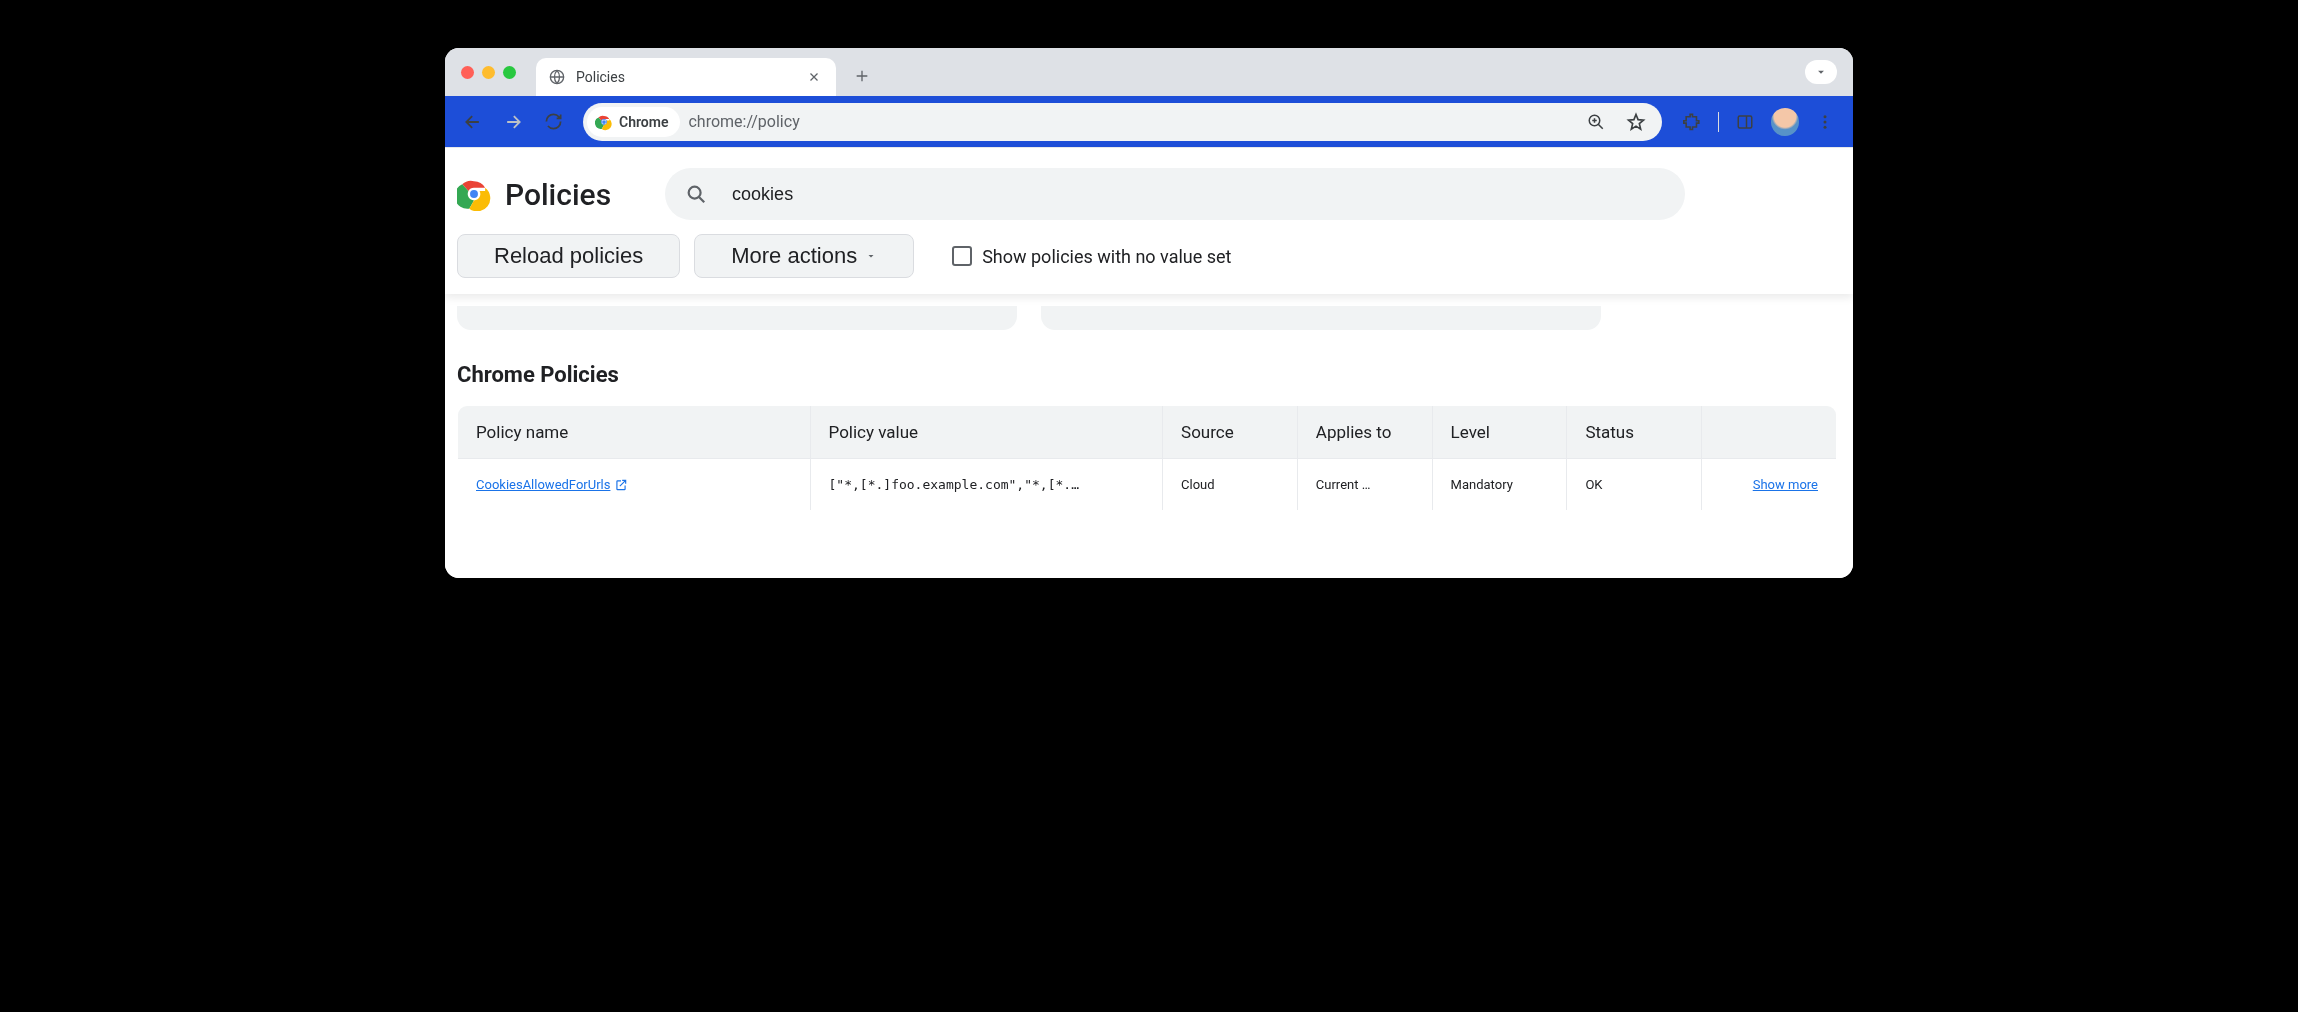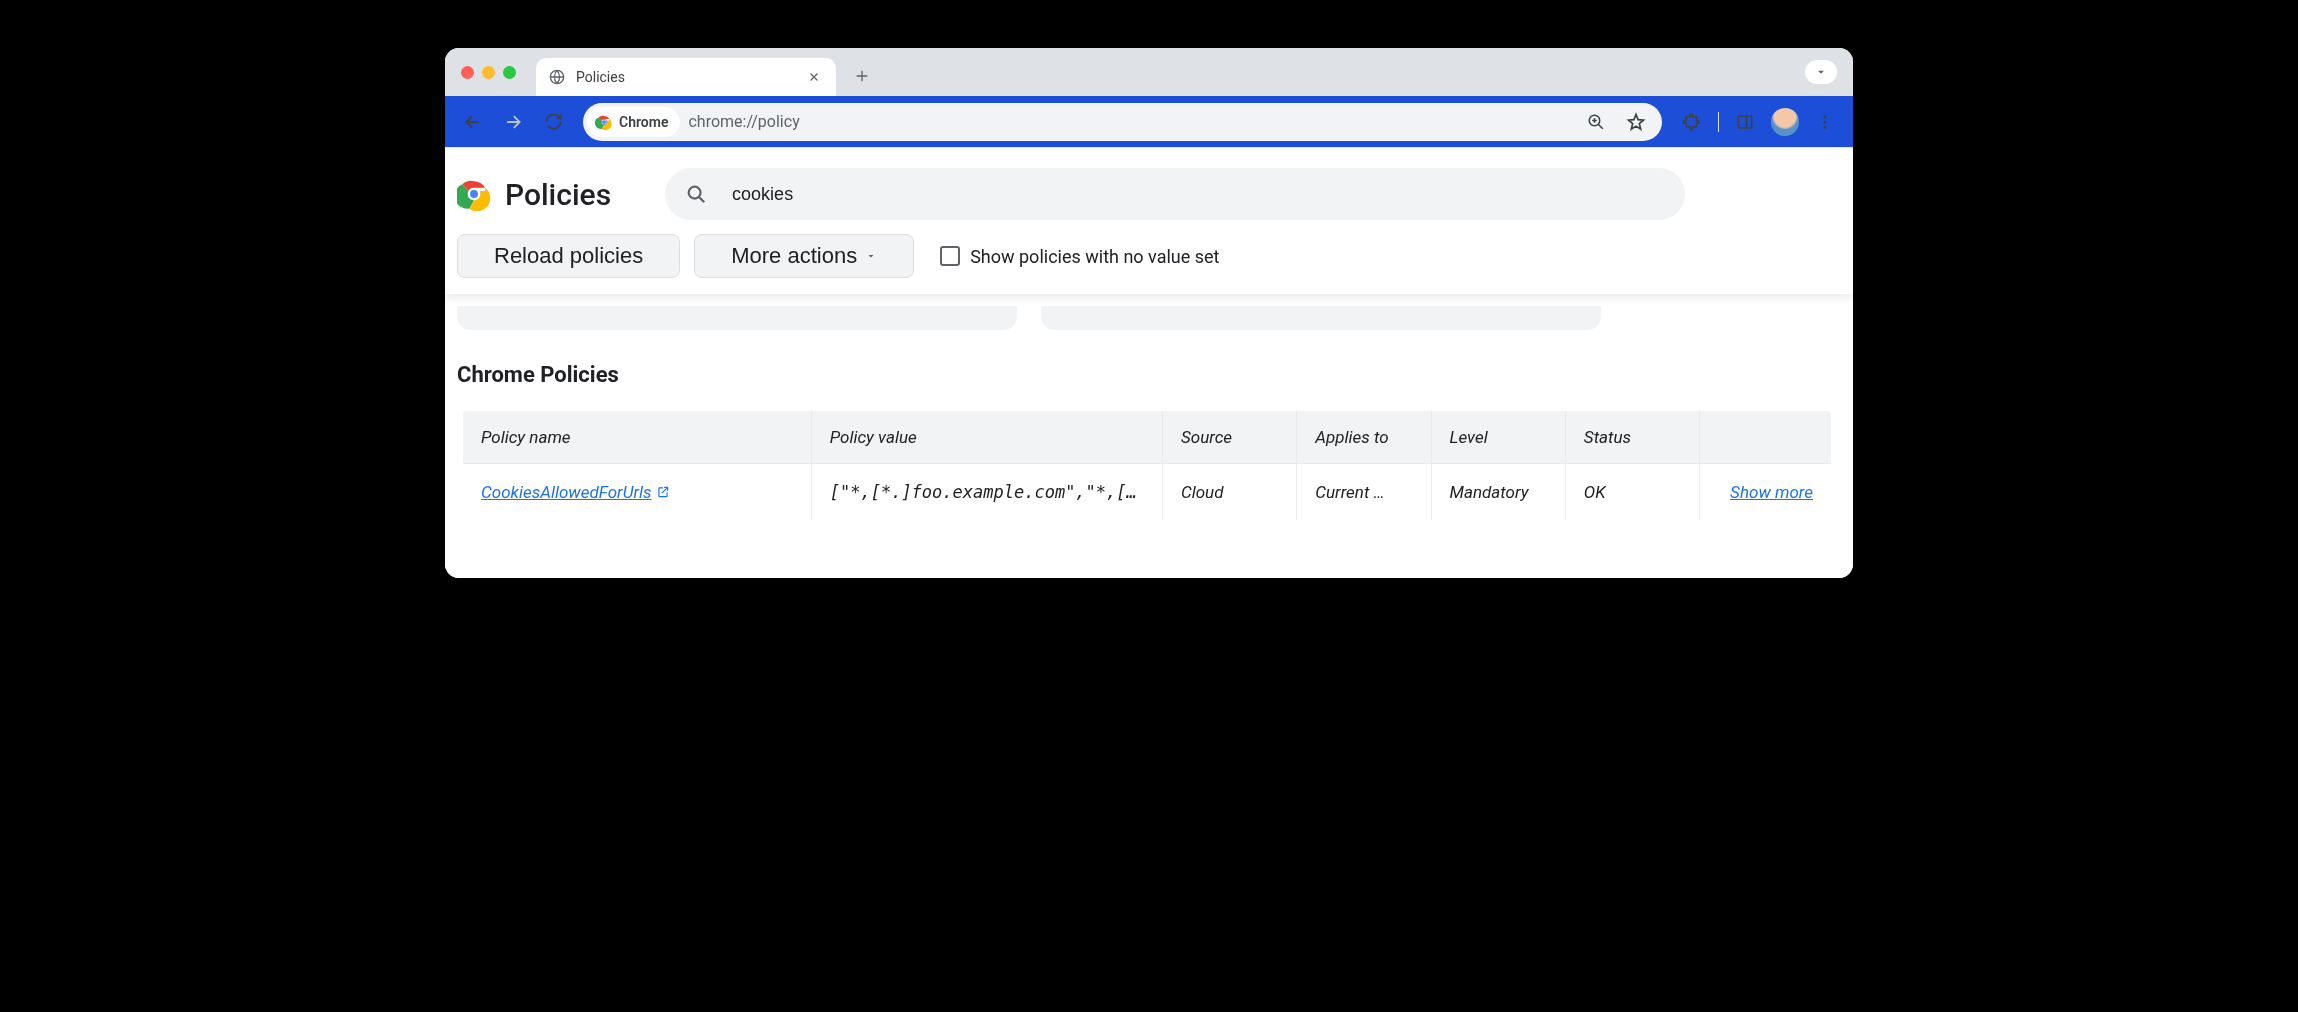--- a/index.html
+++ b/index.html
@@ -176,7 +176,7 @@
   .checkbox-row {
     display:flex;align-items:center;gap:10px;
     font-size:18px;color:#202124;
-    margin-left: 12px;
+    margin-left: 24px;
   }
   .cbox {
     width:20px;height:20px;border:2px solid #5f6368;border-radius:3px;

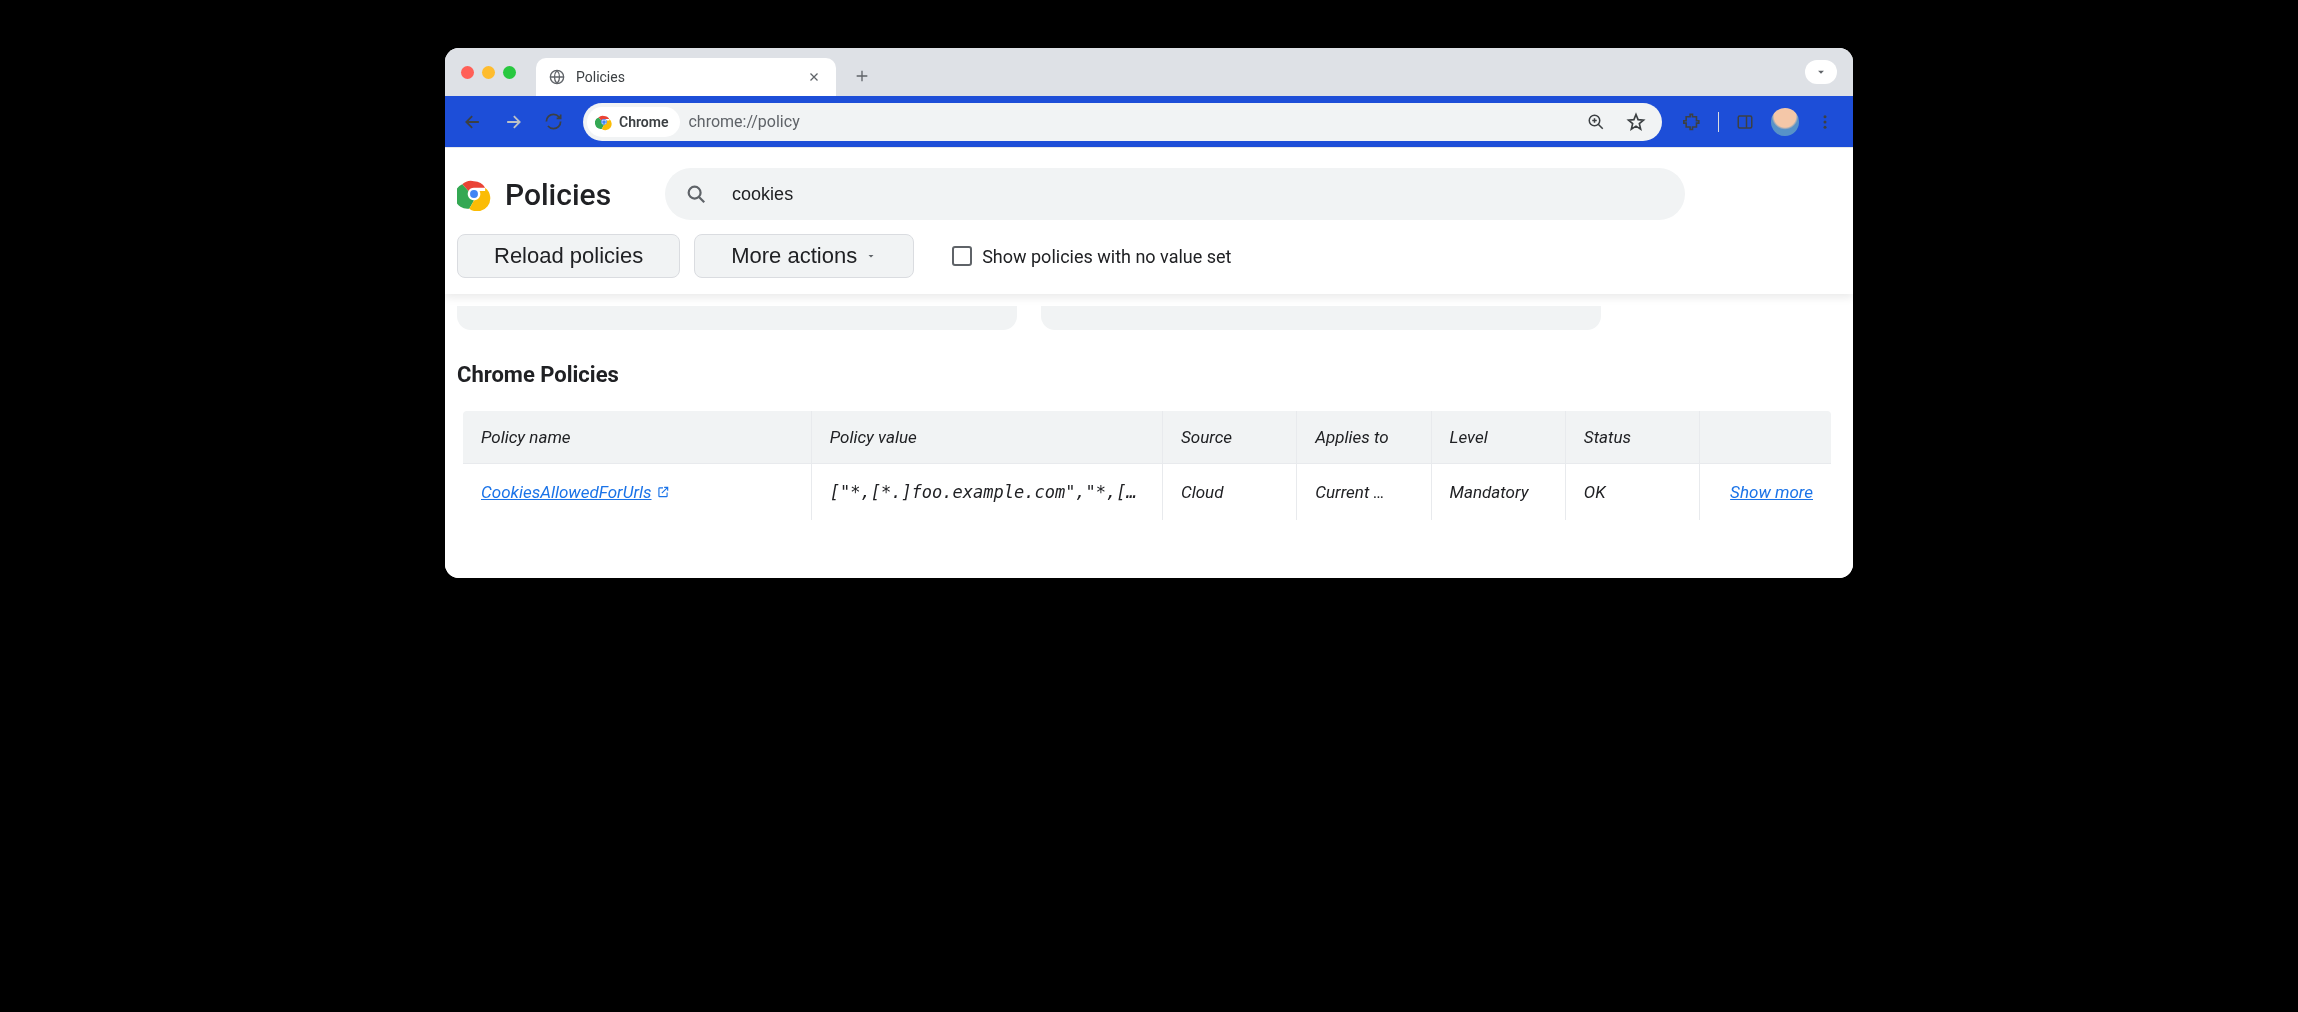--- a/index.html
+++ b/index.html
@@ -199,10 +199,9 @@
   table.policies {
     width:100%;
     border-collapse:collapse;
-    border:6px solid #d946ef;
+    border:1px solid #d946ef;
     border-radius:10px;
     overflow:hidden;
-    font-style:italic;
   }
   table.policies th {
     background:#f1f3f4;

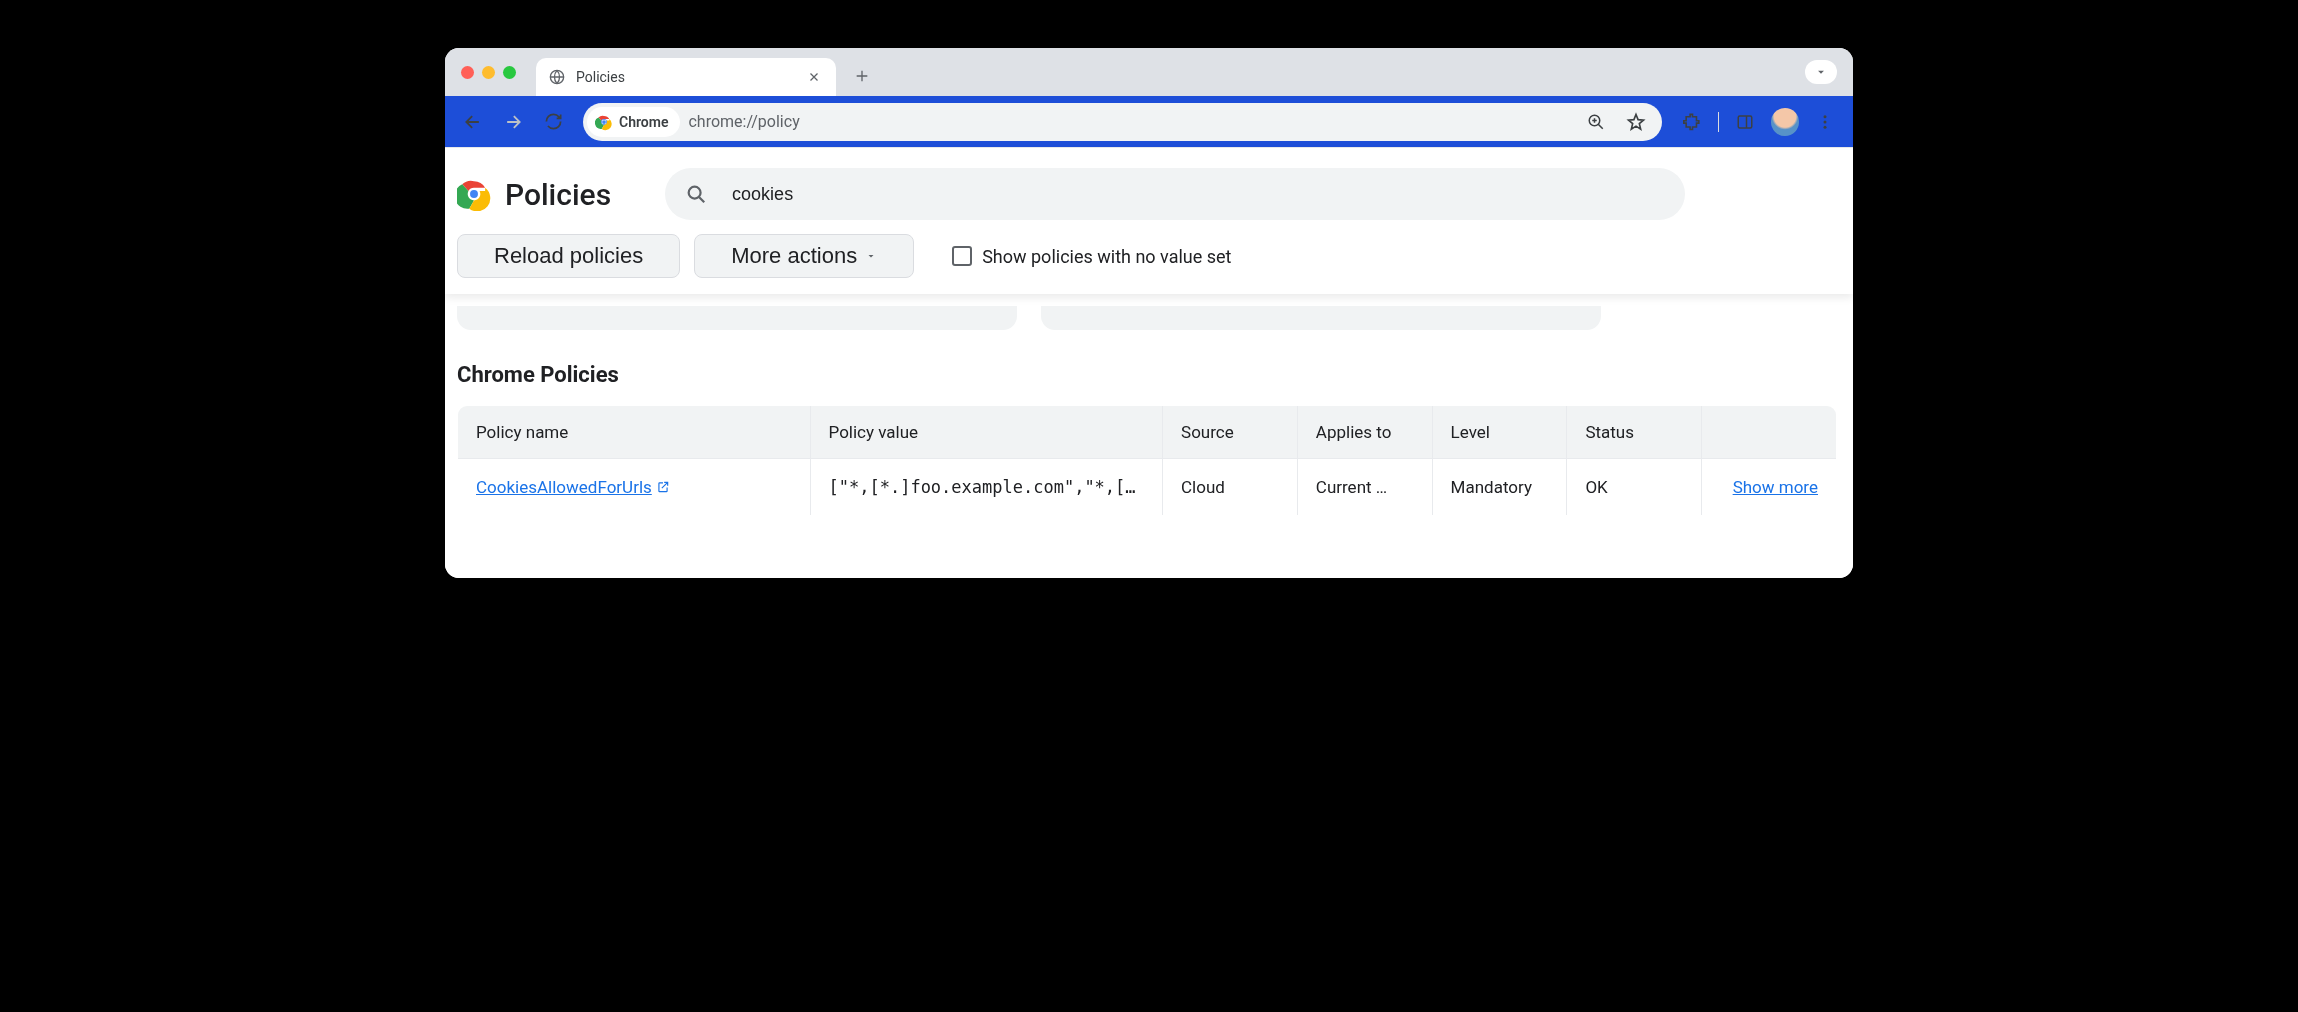--- a/index.html
+++ b/index.html
@@ -212,7 +212,7 @@
     border-bottom:1px solid #e8eaed;
   }
   table.policies td {
-    font-size:17px;color:#202124;
+    font-size:13px;color:#202124;
     padding: 18px 18px;
     border-right:1px solid #e8eaed;
     white-space:nowrap;

